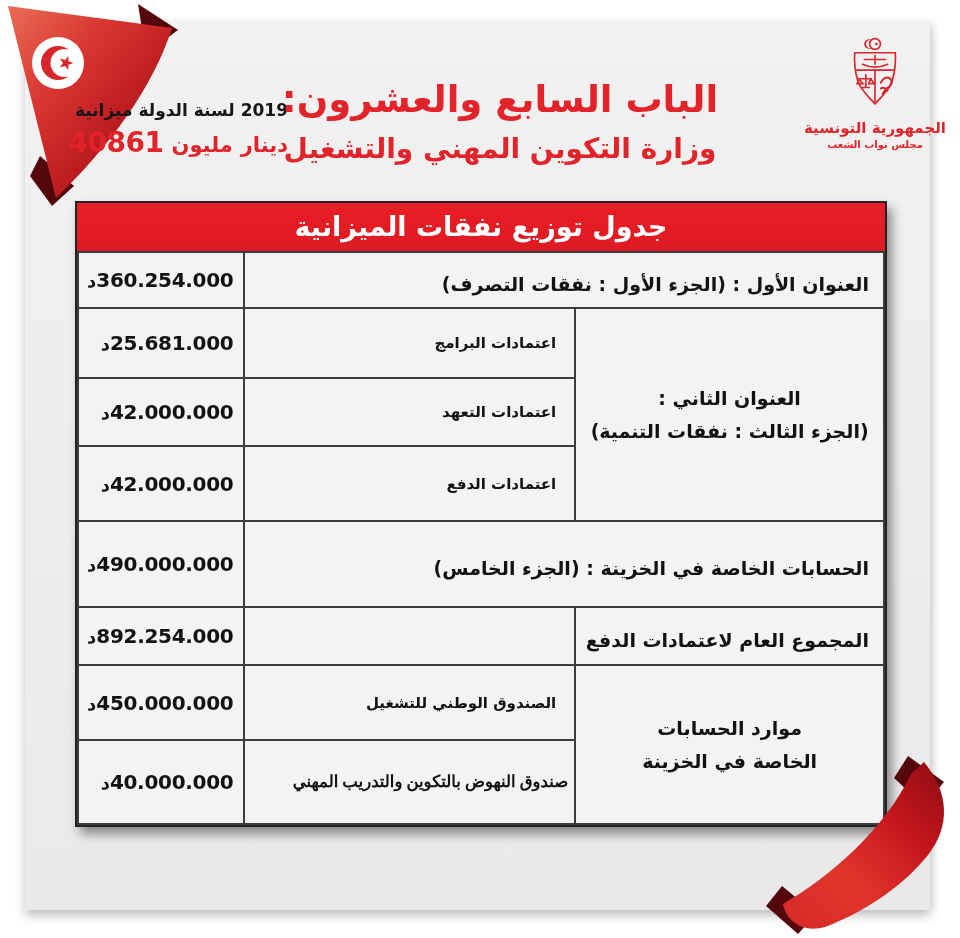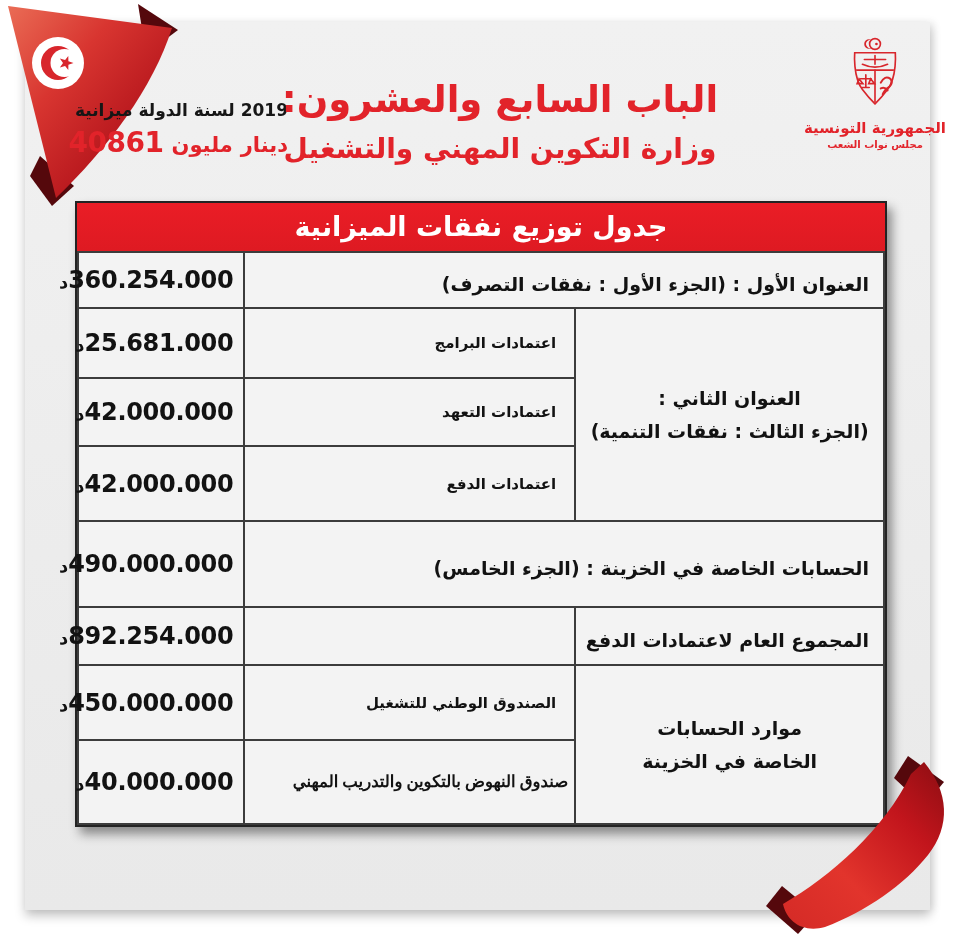--- a/index.html
+++ b/index.html
@@ -67,7 +67,7 @@
   }
   .amt-inner{display:flex;direction:rtl;justify-content:space-between;align-items:baseline;
     padding:0 10px 0 24px;}
-  .amt-inner .num{font-size:24px;letter-spacing:-0.3px;}
+  .amt-inner .num{font-size:20px;letter-spacing:-0.3px;}
   .amt-inner .cur{font-size:18px;}
   td.empty{background:#f3f3f3;}
 </style>

